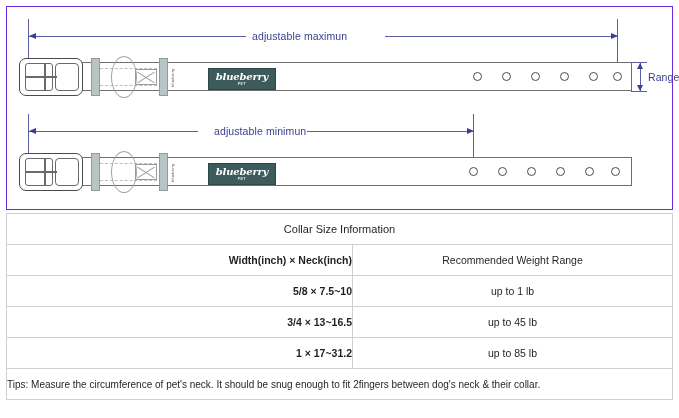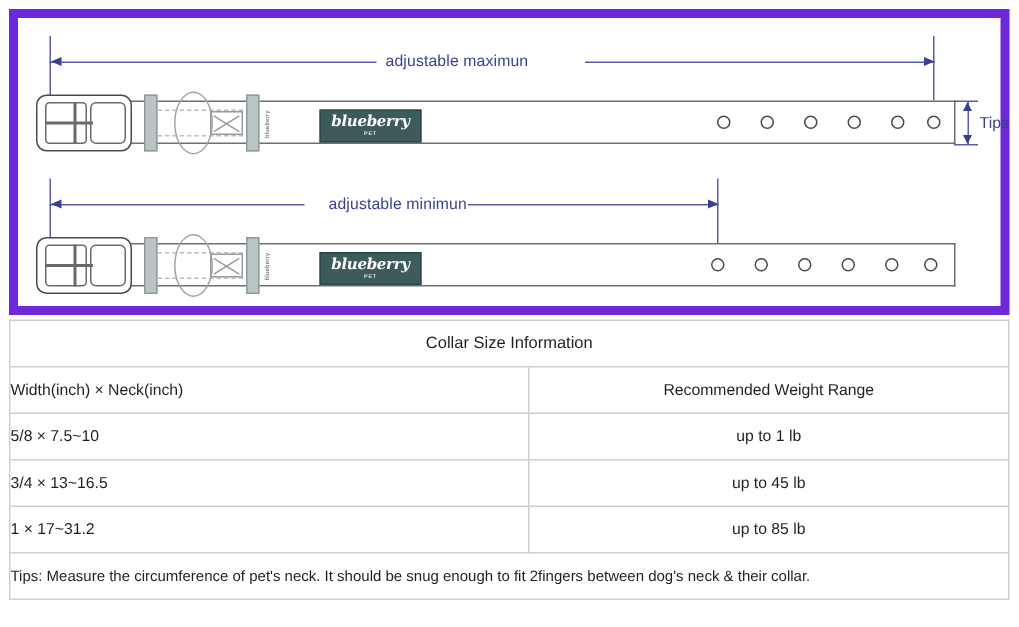--- a/index.html
+++ b/index.html
@@ -26,7 +26,7 @@
     top: 6px;
     width: 667px;
     height: 204px;
-    border: 6px solid #6d28d9;
+    border: 1px solid #6d28d9;
     box-sizing: border-box;
     background: #ffffff;
   }

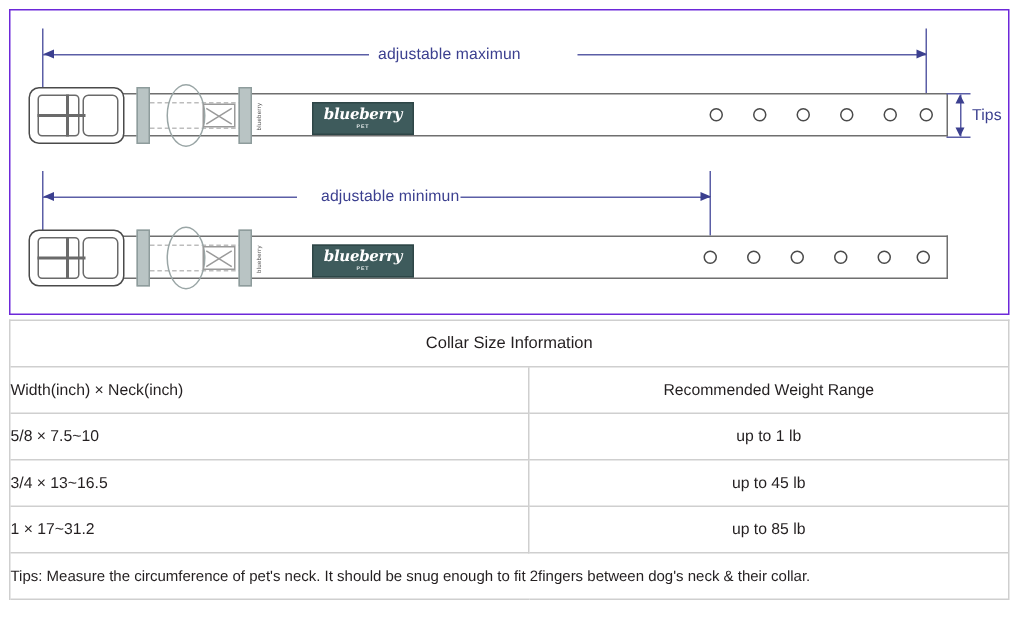--- a/index.html
+++ b/index.html
@@ -298,7 +298,7 @@
     <div class="arrow-down" style="left:630px; top:78px;"></div>
     <div class="dim-hline" style="left:624px; top:55px; width:16px;"></div>
     <div class="dim-hline" style="left:624px; top:84px; width:16px;"></div>
-    <div class="dim-label" style="left:641px; top:64px;">Tips</div>
+    <div class="dim-label" style="left:641px; top:64px;">Range</div>
 
     <div class="dim-vline" style="left:21px; top:107px; height:62px;"></div>
     <div class="dim-vline" style="left:466px; top:107px; height:72px;"></div>

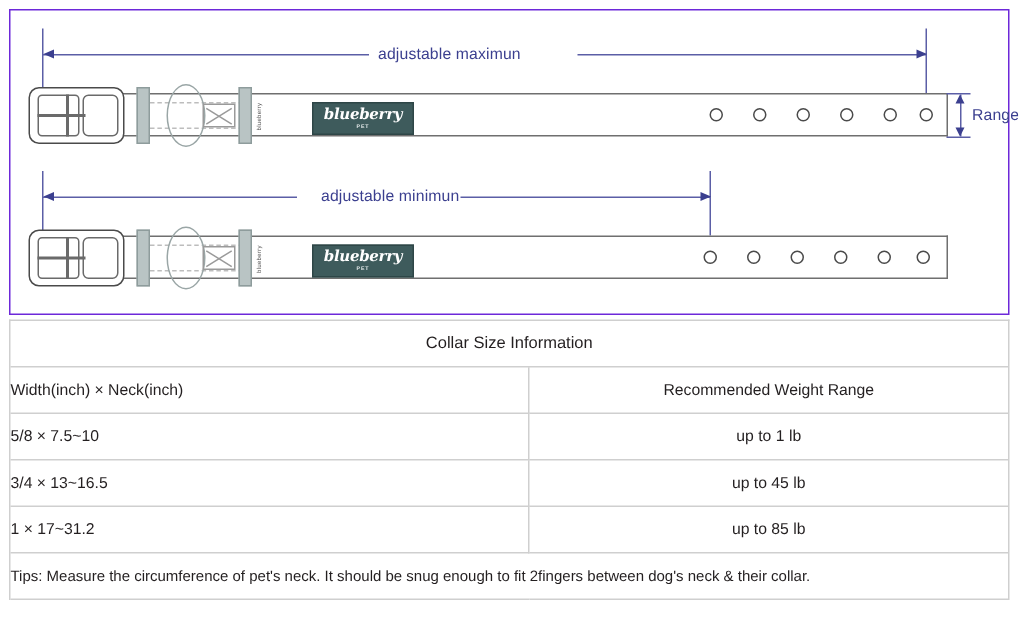--- a/index.html
+++ b/index.html
@@ -225,8 +225,9 @@
   }
   td.col-a {
     width: 345px;
-    text-align: left;
+    text-align: right;
     border-right: 1px solid #cfcfcf;
+    font-weight: bold;
   }
   td.col-b {
     text-align: center;

